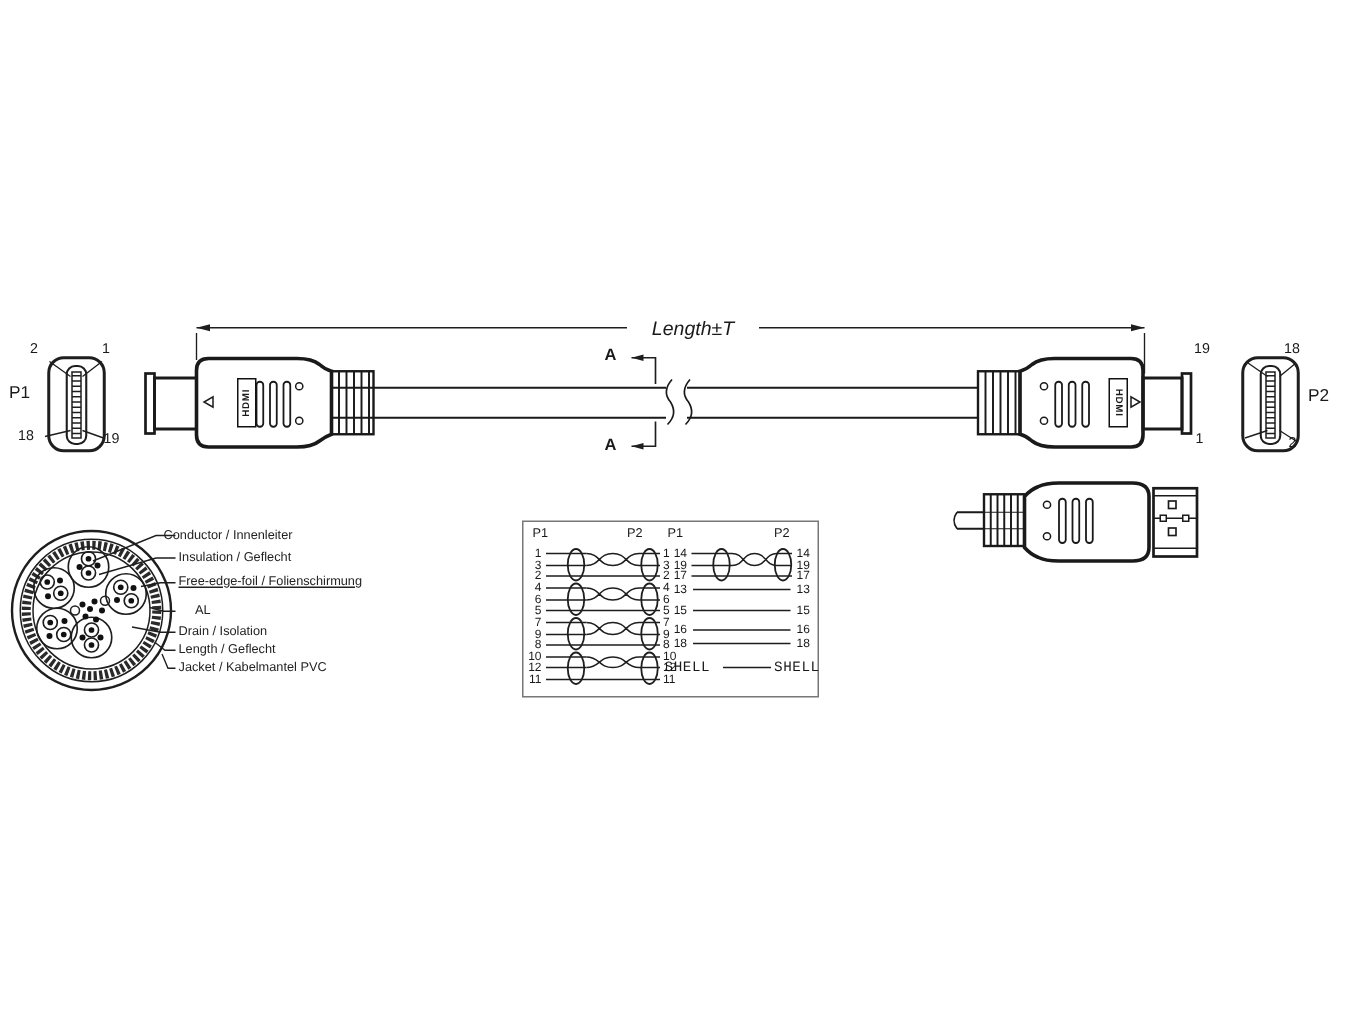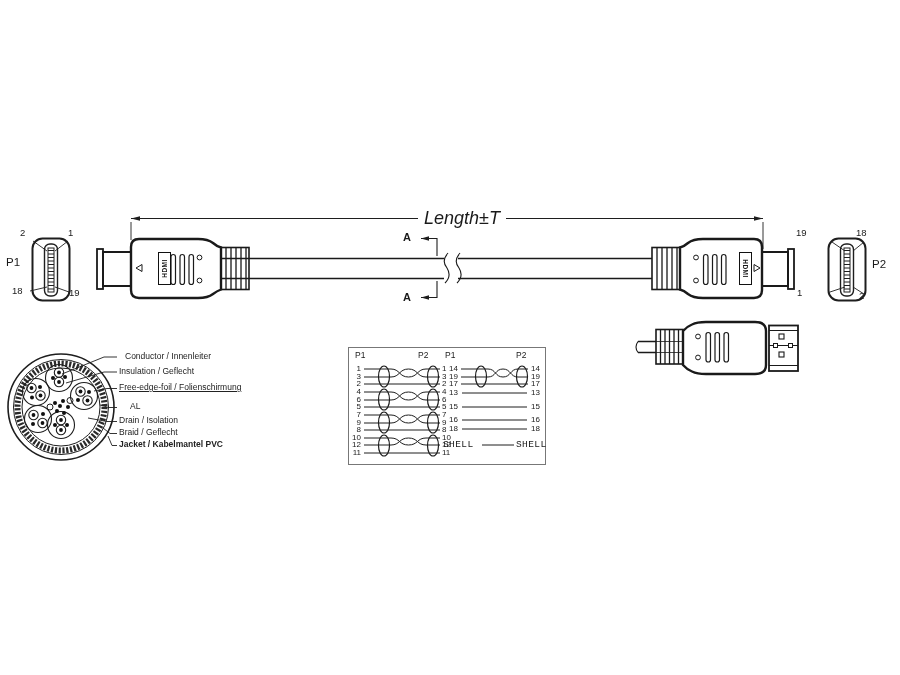--- a/index.html
+++ b/index.html
@@ -13,7 +13,7 @@
   .xsl{font-size:8.5px;line-height:9px;color:#222;}
   .pinlab{font-size:9.5px;line-height:10px;}
   .portlab{font-size:11.5px;line-height:12px;}
-  .dimlab{font-size:18px;line-height:15px;font-style:italic;text-align:center;}
+  .dimlab{font-size:13px;line-height:15px;font-style:italic;text-align:center;}
   .seclab{font-size:11px;line-height:12px;font-weight:bold;}
   .shelllab{font-size:9.5px;line-height:10px;letter-spacing:.4px;font-family:Liberation Mono, monospace;}
   .logo{display:flex;align-items:center;justify-content:center;

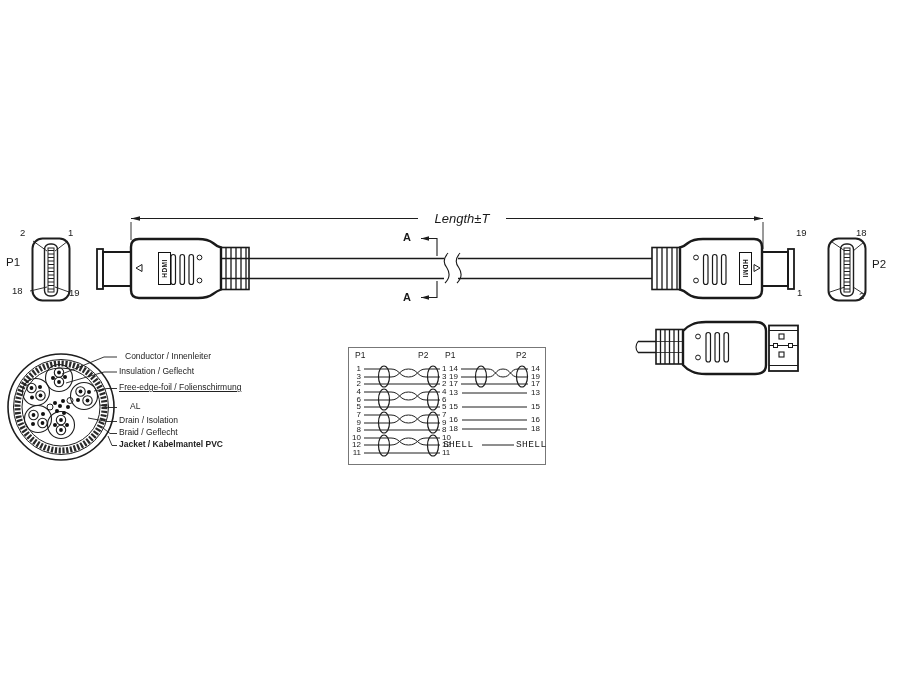--- a/index.html
+++ b/index.html
@@ -235,7 +235,7 @@
   <span class="lbl pinlab" style="left:797px;top:288px;">1</span>
   <span class="lbl pinlab" style="left:859px;top:291px;">2</span>
 
-  <span class="lbl xsl" style="left:125px;top:352px;">Conductor  / Innenleiter</span>
+  <span class="lbl xsl" style="left:109px;top:352px;">Conductor  / Innenleiter</span>
   <span class="lbl xsl" style="left:119px;top:367px;">Insulation / Geflecht</span>
   <span class="lbl xsl" style="left:119px;top:383px;text-decoration:underline;">Free-edge-foil / Folienschirmung</span>
   <span class="lbl xsl" style="left:130px;top:402px;">AL</span>

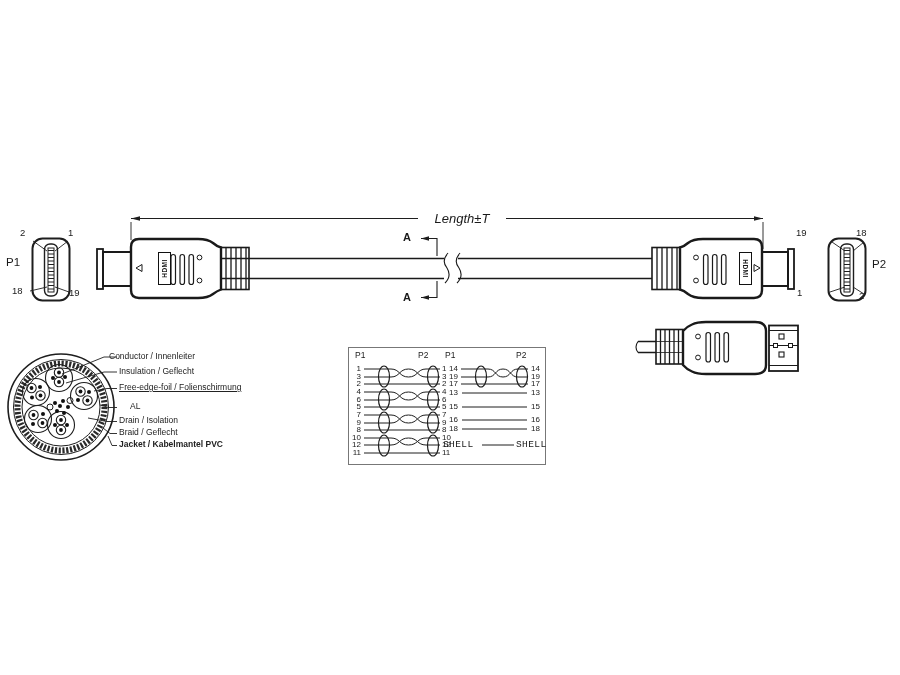--- a/index.html
+++ b/index.html
@@ -240,7 +240,7 @@
   <span class="lbl xsl" style="left:119px;top:383px;text-decoration:underline;">Free-edge-foil / Folienschirmung</span>
   <span class="lbl xsl" style="left:130px;top:402px;">AL</span>
   <span class="lbl xsl" style="left:119px;top:416px;">Drain / Isolation</span>
-  <span class="lbl xsl" style="left:119px;top:428px;">Braid / Geflecht</span>
+  <span class="lbl xsl" style="left:119px;top:428px;">Length / Geflecht</span>
   <span class="lbl xsl" style="left:119px;top:440px;font-weight:bold;">Jacket / Kabelmantel PVC</span>
 
   <span class="lbl hdr" style="left:355px;top:351px;">P1</span>

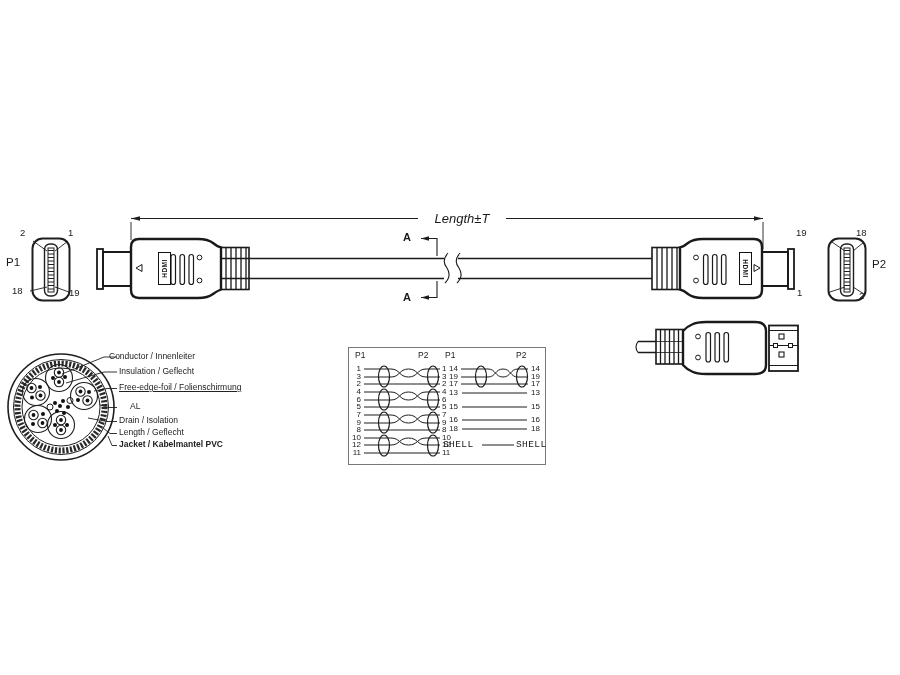--- a/index.html
+++ b/index.html
@@ -241,7 +241,7 @@
   <span class="lbl xsl" style="left:130px;top:402px;">AL</span>
   <span class="lbl xsl" style="left:119px;top:416px;">Drain / Isolation</span>
   <span class="lbl xsl" style="left:119px;top:428px;">Length / Geflecht</span>
-  <span class="lbl xsl" style="left:119px;top:440px;font-weight:bold;">Jacket / Kabelmantel PVC</span>
+  <span class="lbl xsl" style="left:119px;top:440px;">Jacket / Kabelmantel PVC</span>
 
   <span class="lbl hdr" style="left:355px;top:351px;">P1</span>
   <span class="lbl hdr" style="left:418px;top:351px;">P2</span>

